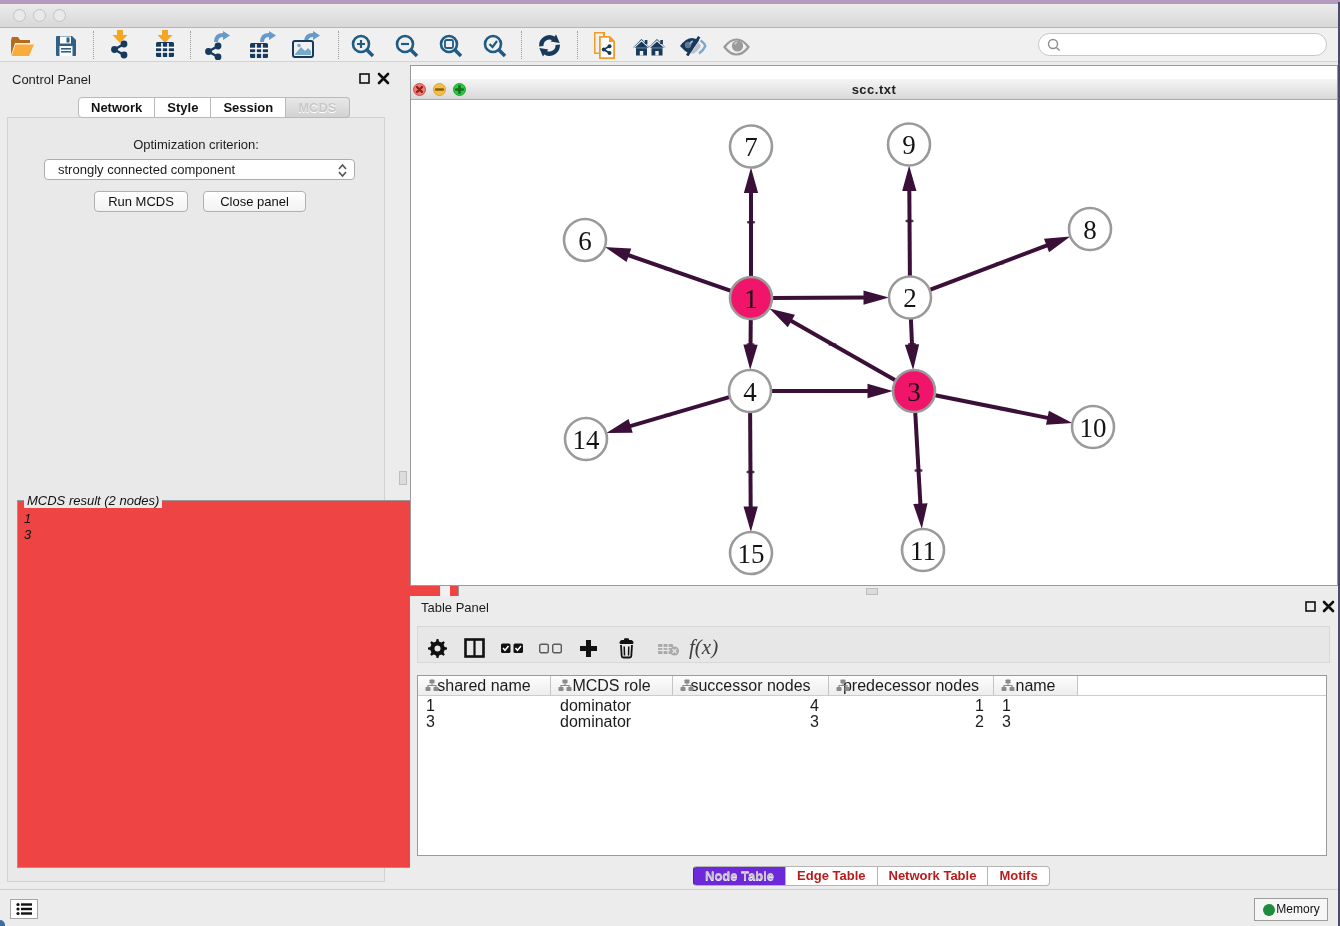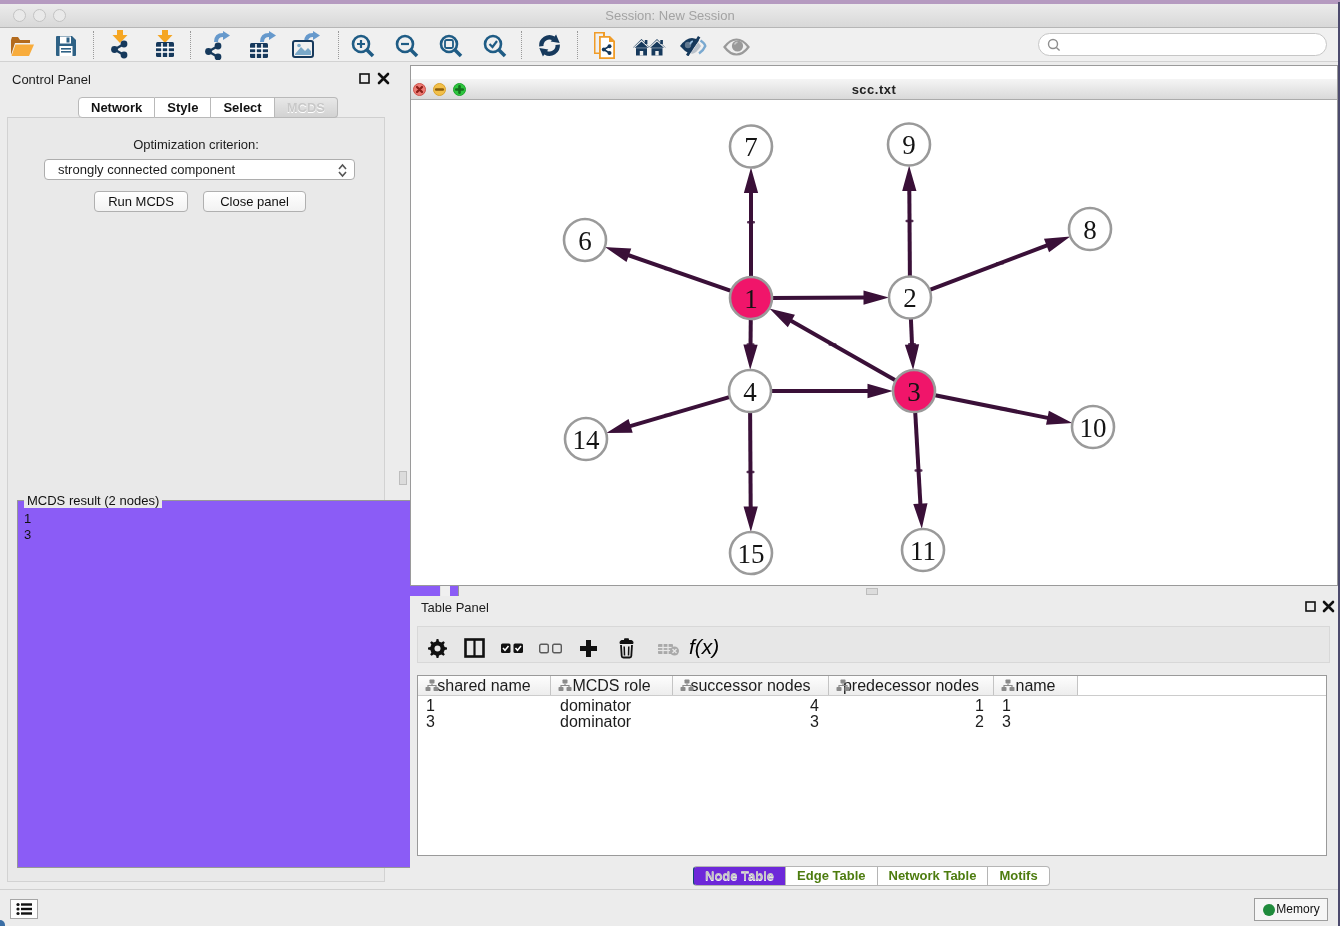--- a/index.html
+++ b/index.html
@@ -111,7 +111,6 @@
   <div class="light" style="left:13px"></div>
   <div class="light" style="left:33px"></div>
   <div class="light" style="left:53px"></div>
-  <div id="wintitle">Session: New Session</div>
 </div>
 
 <div class="abs" id="toolbar">

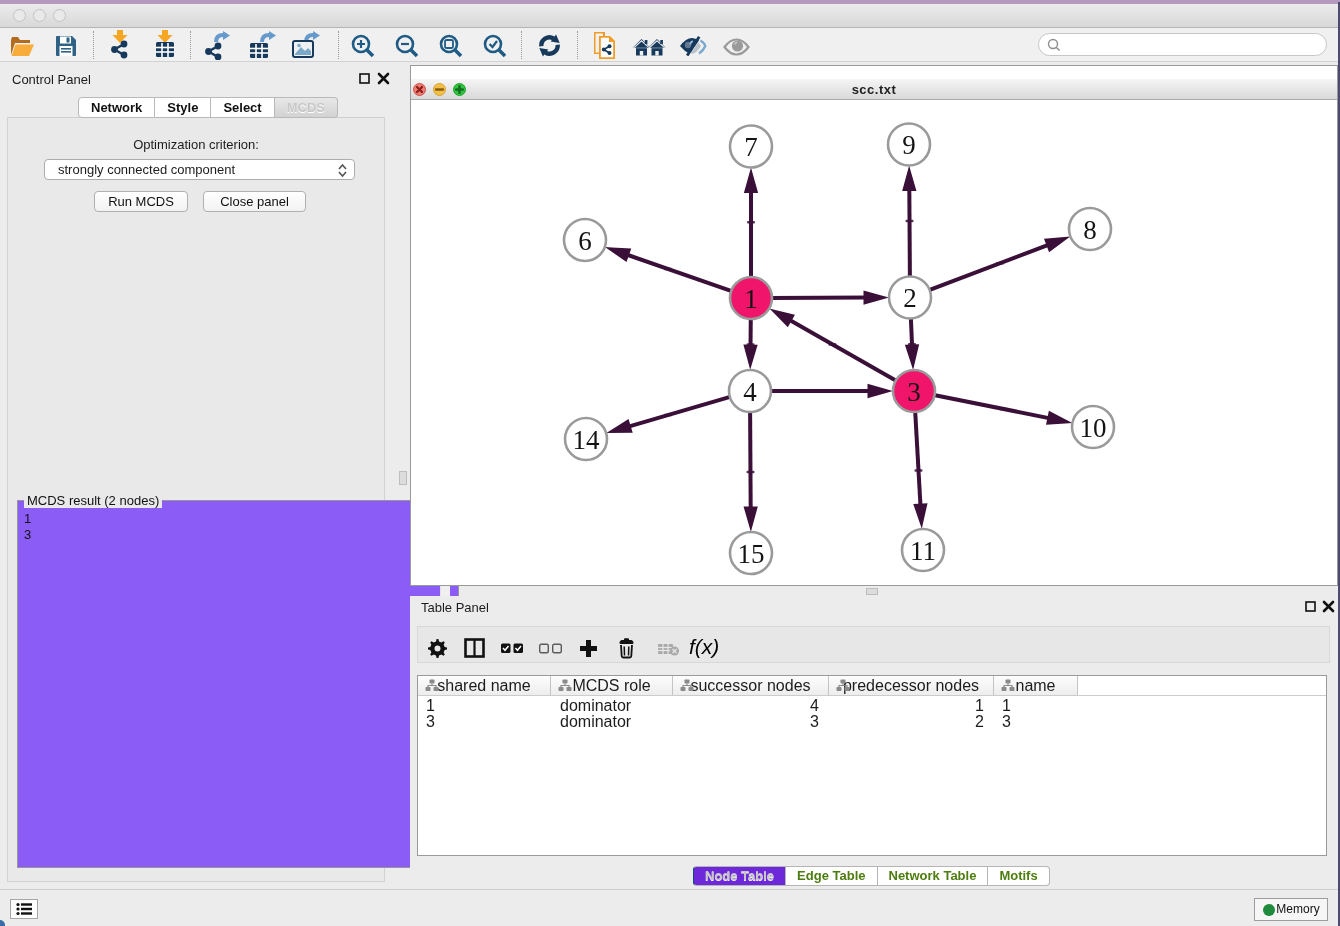--- a/index.html
+++ b/index.html
@@ -268,7 +268,7 @@
   <div id="cptabs">
     <div>Network</div>
       <div>Style</div>
-      <div>Select</div>
+      <div>Session</div>
       <div class="gray">MCDS</div>
   </div>
   <div id="dropdown">strongly connected component

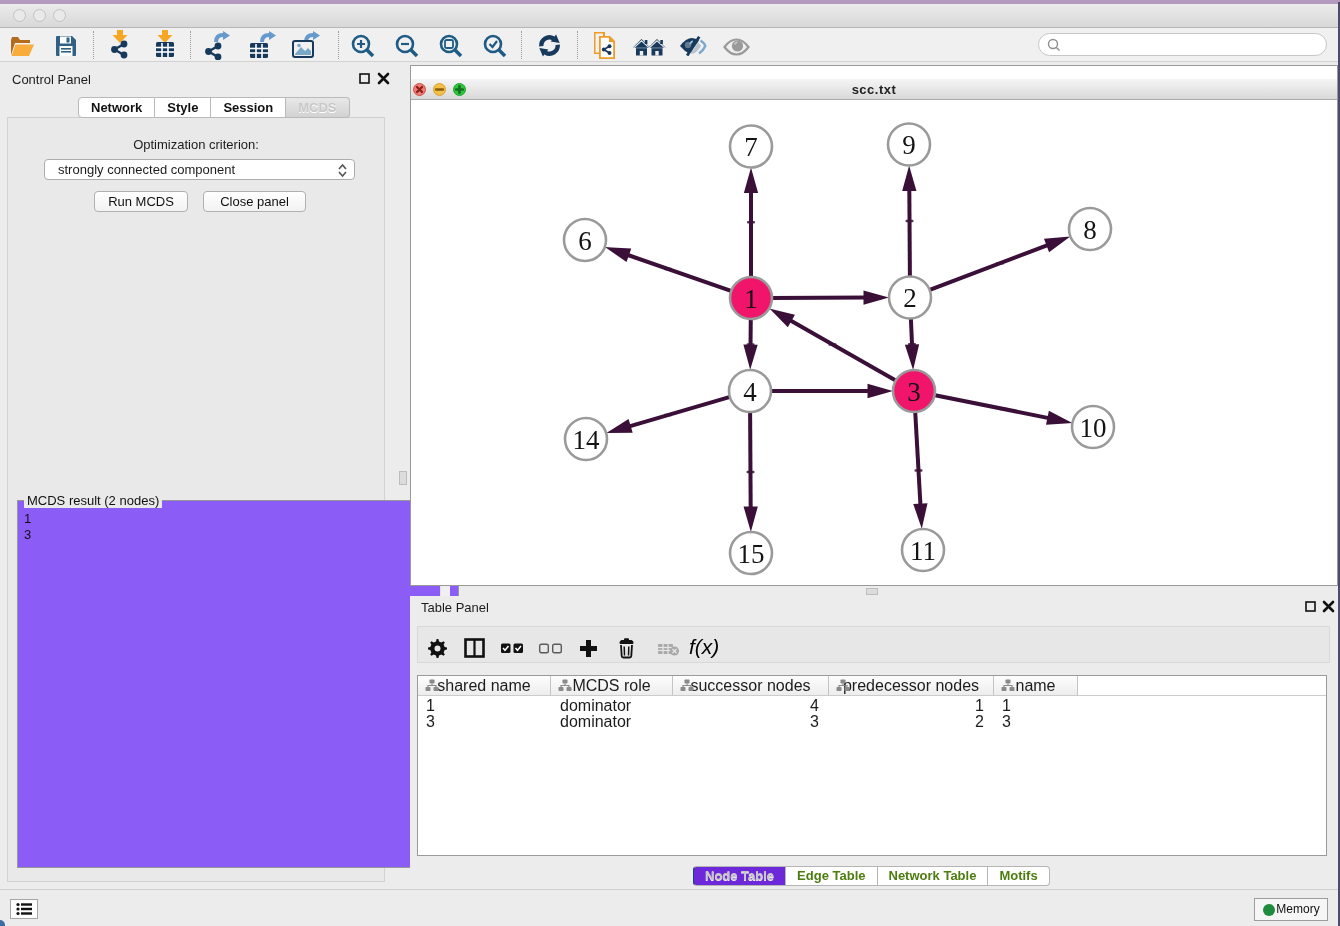--- a/index.html
+++ b/index.html
@@ -48,7 +48,7 @@
   border:1px solid #b0b0b0; border-radius:4px; font-size:13px; color:#111;
   text-align:center; line-height:19px; }
 #mcdsbox { position:absolute; left:17px; top:438px; width:442px; height:368px;
-  border:1px solid #979797; background:#8b5cf6; font-size:13px; color:#111; }
+  border:1px solid #979797; background:#ef4444; font-size:13px; color:#111;font-style:italic; }
 #mcdsbox .title { position:absolute; left:6px; top:-8px; background:#e9e9e9;
   padding:0 3px; }
 #mcdsbox .scroll { position:absolute; right:8px; top:1px; width:10px; height:364px;

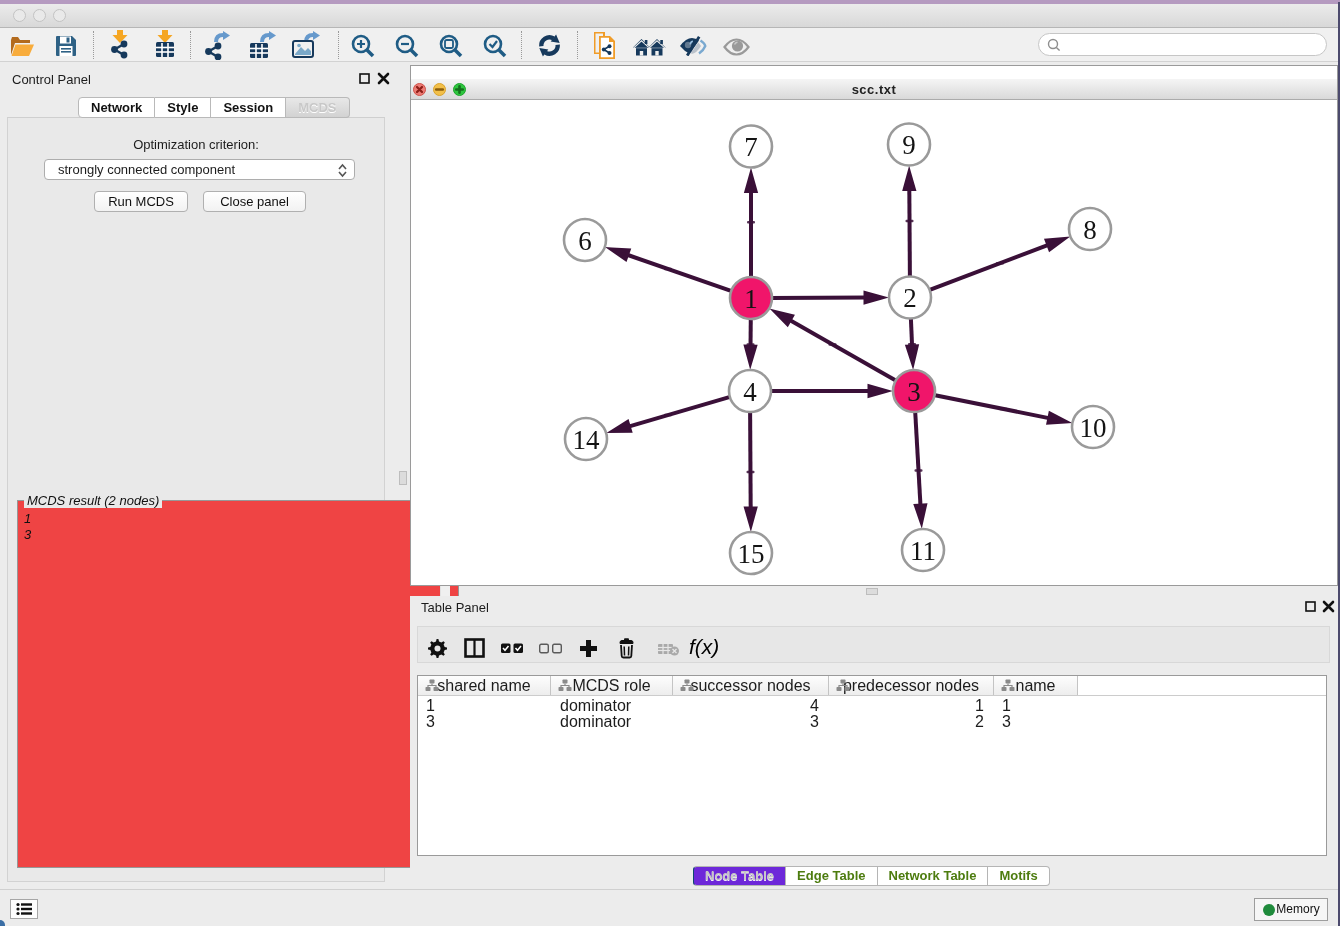--- a/index.html
+++ b/index.html
@@ -443,7 +443,7 @@
         <circle cx="17.5" cy="9" r="4.5" fill="#a9a9a9"></circle>
         <path d="M15.5 7 L19.5 11 M19.5 7 L15.5 11" stroke="#e7e7e7" stroke-width="1.3"></path>
       </svg>
-<div style="position:absolute;left:271px;top:8px;font-family:Liberation Sans, sans-serif;font-style:italic;font-size:21px;color:#000000">f(x)</div>
+<div style="position:absolute;left:271px;top:8px;font-family:Liberation Serif, serif;font-style:italic;font-size:21px;color:#404040">f(x)</div>
   </div>
   <div id="ttable">
   <div class="hcell" style="left:0px;width:133px"><svg width="14" height="13" viewBox="0 0 14 13" style="position:absolute;left:7px;top:3px">

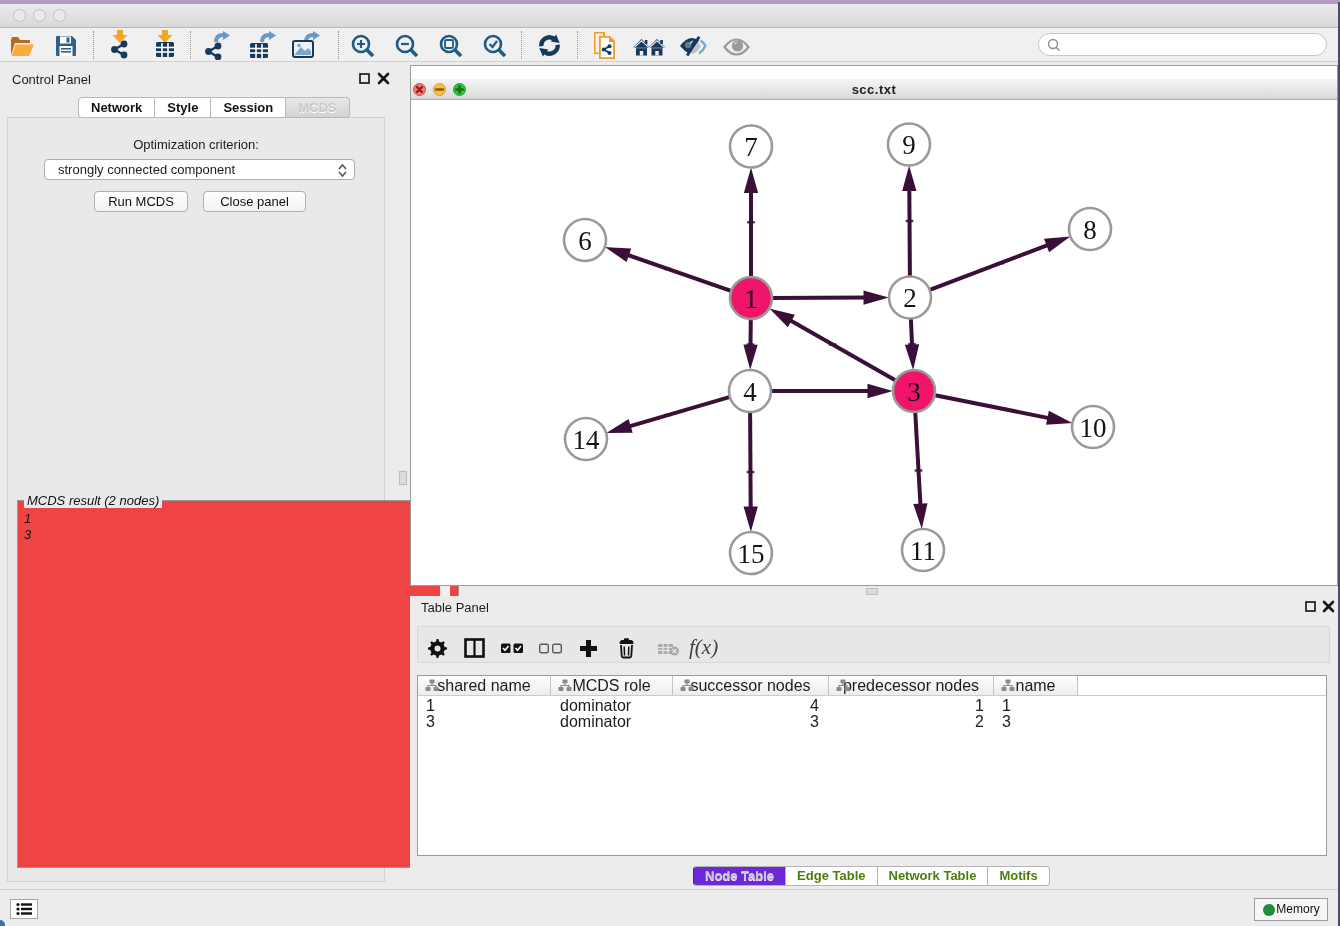--- a/index.html
+++ b/index.html
@@ -85,7 +85,7 @@
 #btabs { position:absolute; left:283px; top:270px; height:20px; display:flex;
   font-size:13px; font-weight:bold; }
 #btabs div { border:1px solid #b5b5b5; border-left:none; background:#fff;
-  padding:1px 11px 0; color:#4d7c0f; }
+  padding:1px 11px 0; color:#b91c1c; }
 #btabs div.gray { background:#6d28d9; color:#c6c6c6; border-radius:4px 0 0 4px;
   border-left:1px solid #0c4a6e; text-shadow:0 1px 0 #f5f5f5; }
 #btabs div:last-child { border-radius:0 4px 4px 0; }

